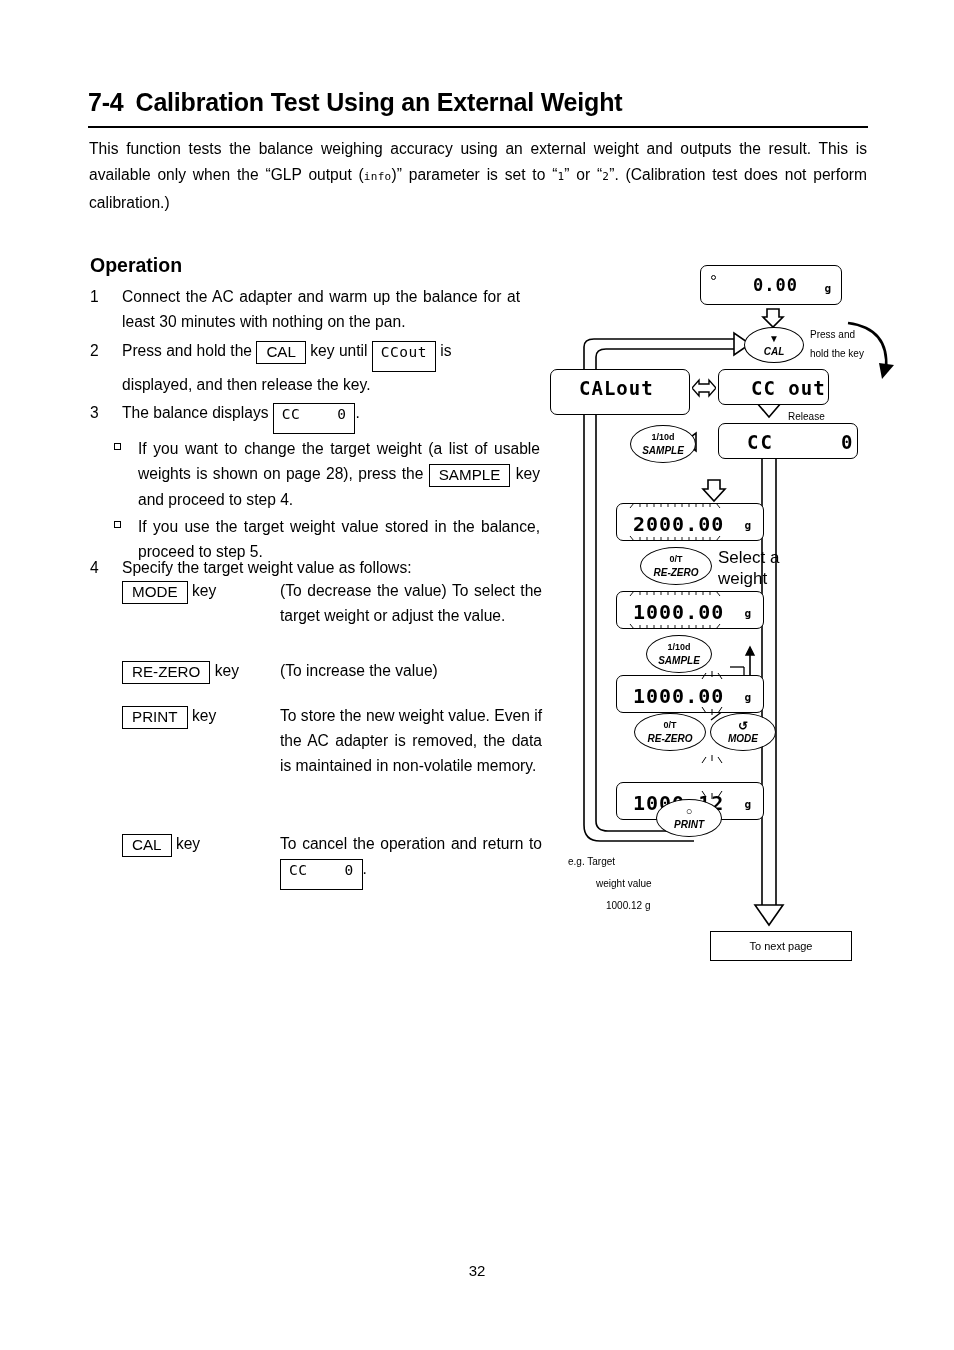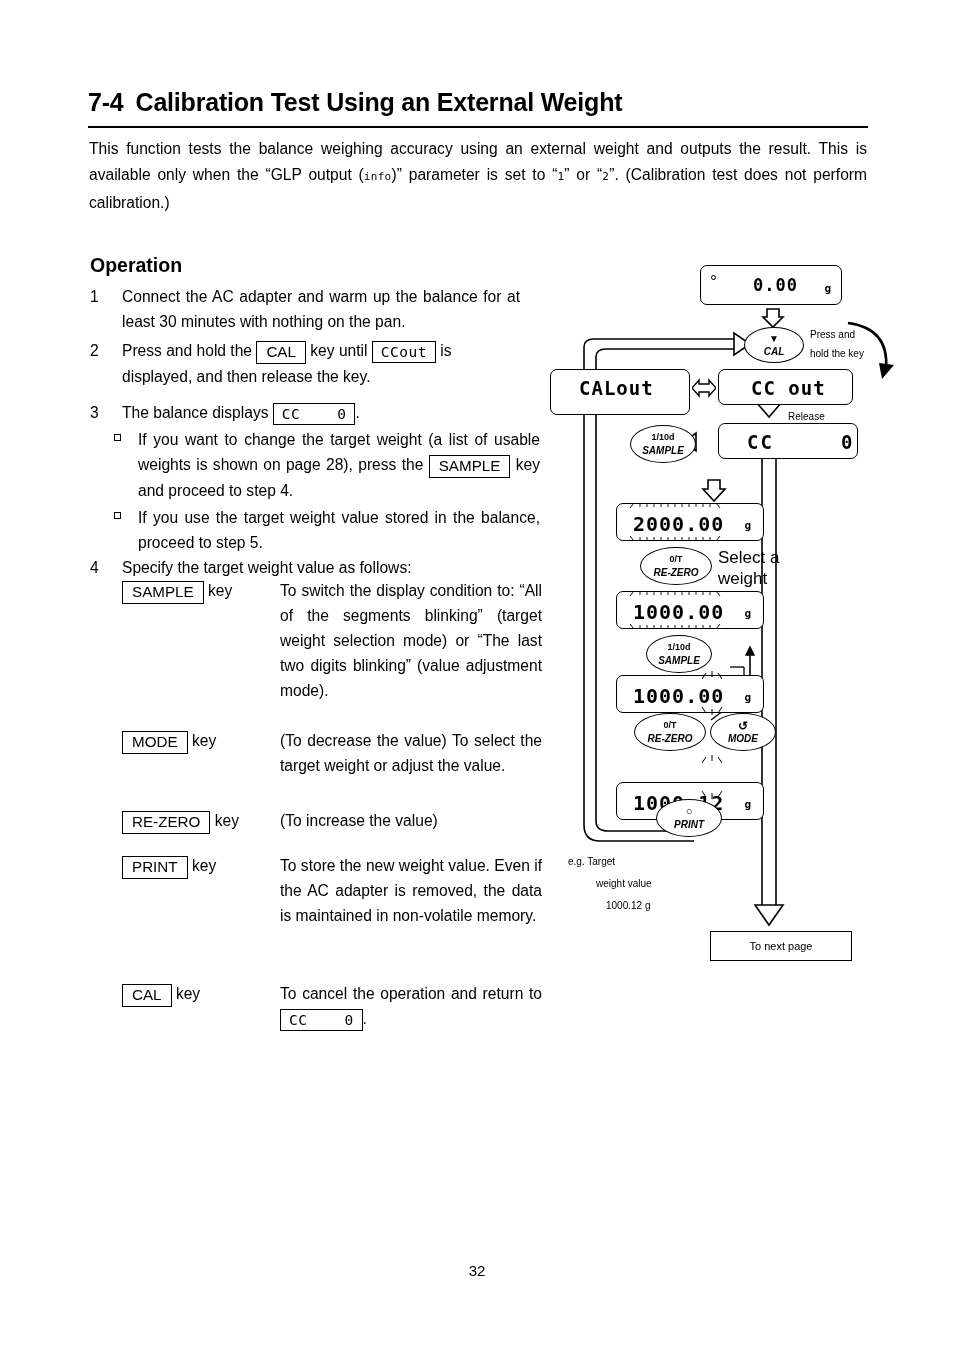--- a/index.html
+++ b/index.html
@@ -115,7 +115,7 @@
   .segbox {
     display: inline-block;
     border: 1.4px solid #000;
-    padding: 1px 8px 1px 8px;
+    padding: 1px 8px 10px 8px;
     line-height: 18px;
     font-size: 14.5px;
     vertical-align: -1px;

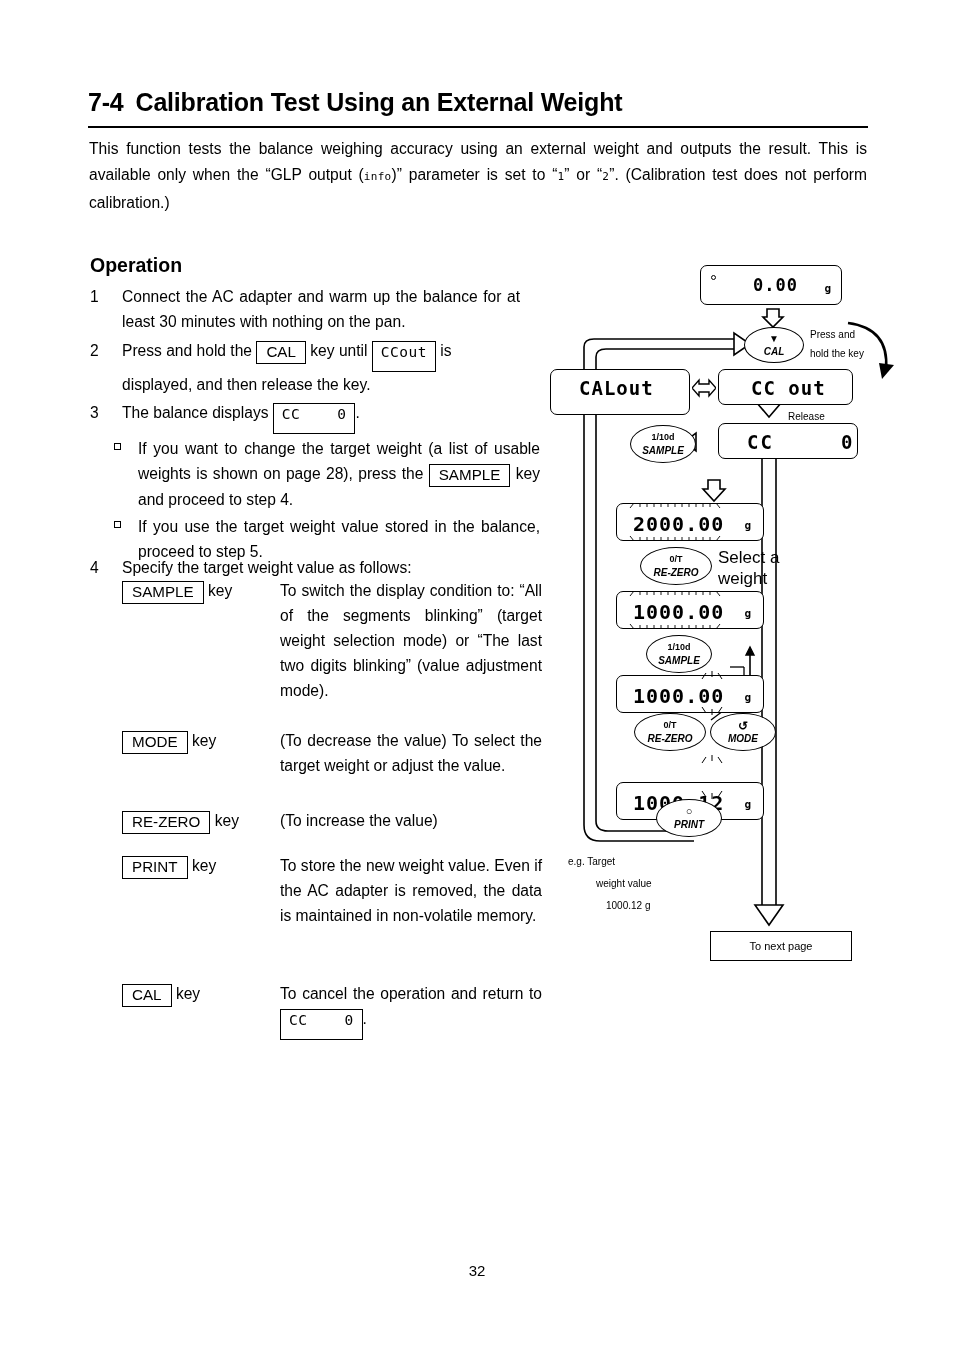--- a/index.html
+++ b/index.html
@@ -442,7 +442,7 @@
       <polygon points="0,11 7,3 7,7 17,7 17,3 24,11 17,19 17,15 7,15 7,19" fill="#fff" stroke="#000" stroke-width="1.4"></polygon>
     </svg>
 
-    <div class="lcd" style="left:170px; top:104px; width:135px; height:36px;text-align:center;">
+    <div class="lcd" style="left:170px; top:104px; width:111px; height:36px;text-align:center;">
       <span class="lcd-val seg" style="left:32px; top:7px; font-size:19px;">CC out</span>
     </div>
 

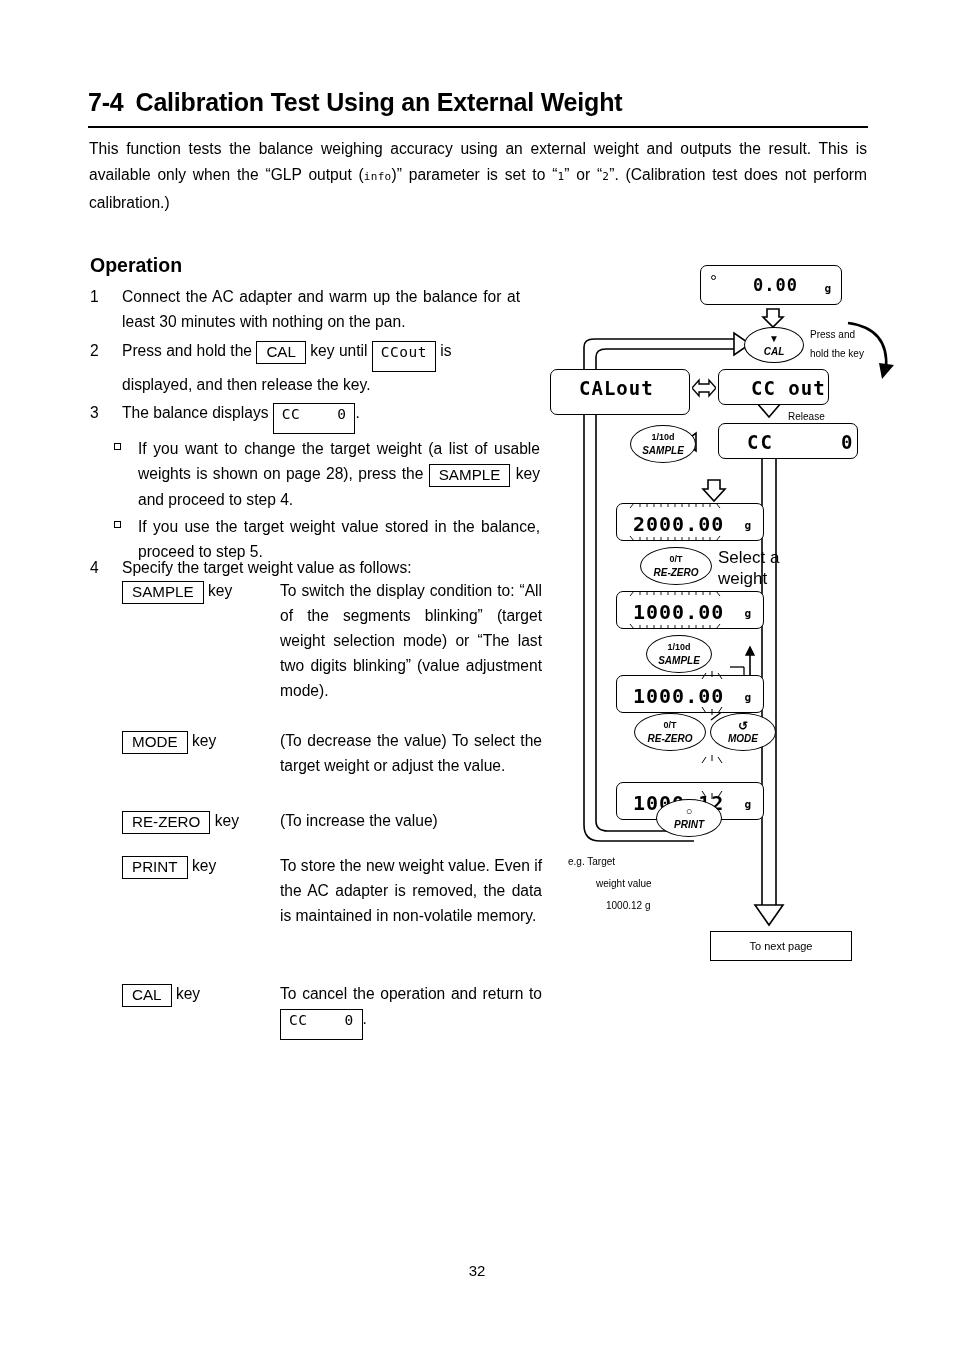--- a/index.html
+++ b/index.html
@@ -330,13 +330,6 @@
 
   <div id="step4-table">
 
-    <div class="ktrow" style="height:150px;">
-      <div class="kt-key">
-        <span class="keybox">SAMPLE</span>
-        <span>key</span>
-      </div>
-      <div class="kt-desc">To switch the display condition to: “All of the segments blinking” (target weight selection mode) or “The last two digits blinking” (value adjustment mode).</div>
-    </div>
 
     <div class="ktrow" style="height:80px;">
       <div class="kt-key">

